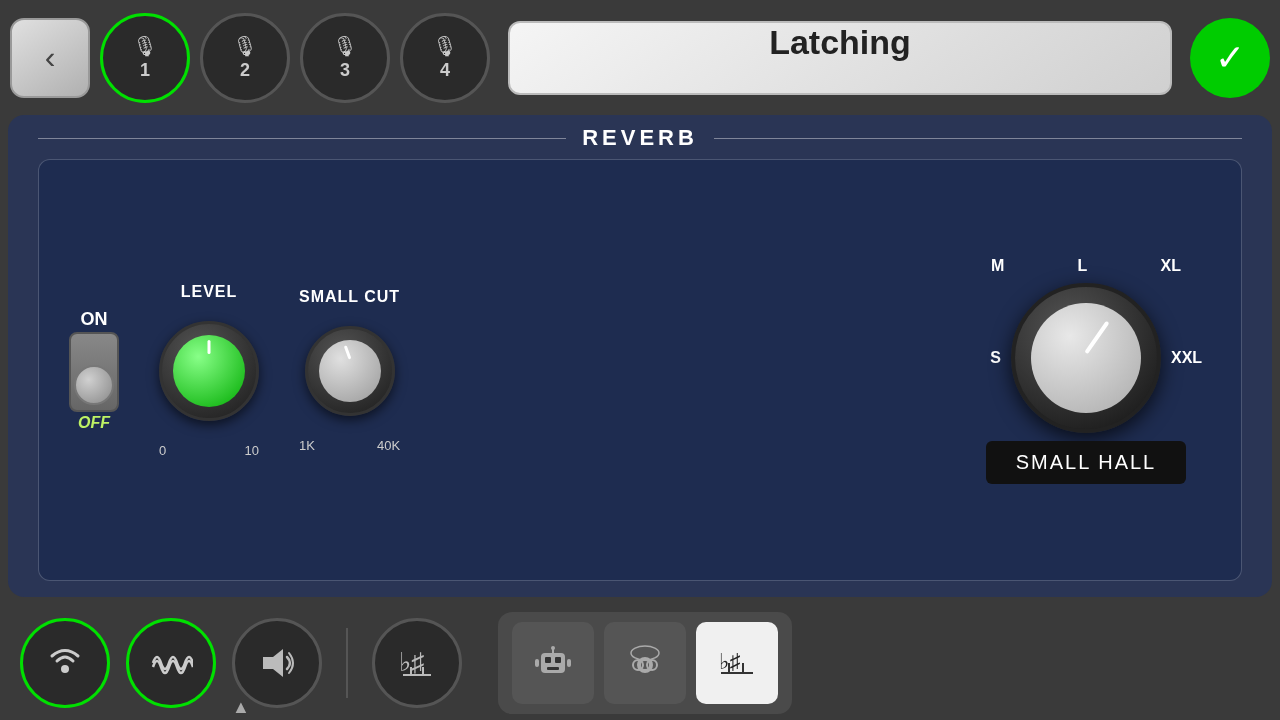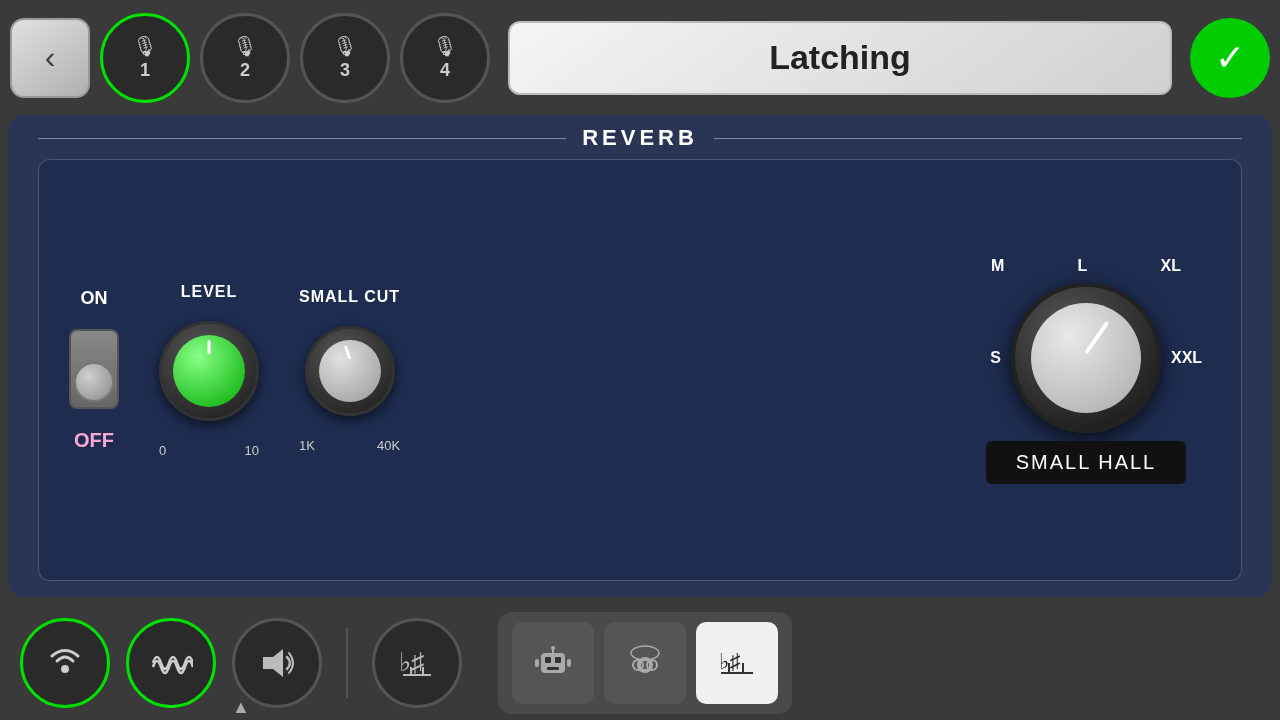--- a/index.html
+++ b/index.html
@@ -69,7 +69,7 @@
       border: 2px solid #bbb;
       border-radius: 12px;
       display: flex;
-      align-items: center;
+      align-items: flex-start;
       justify-content: center;
       font-size: 34px;
       font-weight: bold;

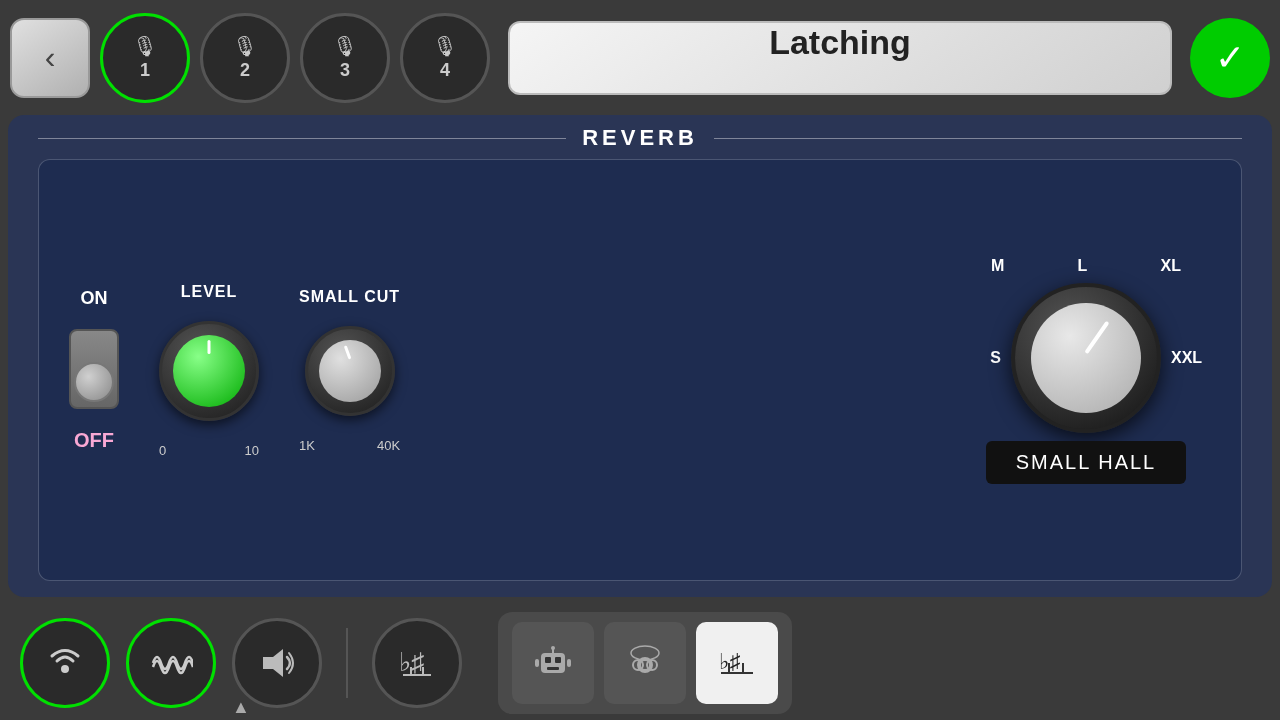--- a/index.html
+++ b/index.html
@@ -136,7 +136,7 @@
       display: flex;
       flex-direction: column;
       align-items: center;
-      gap: 20px;
+      gap: 2px;
     }
     .toggle-label-top {
       color: white;

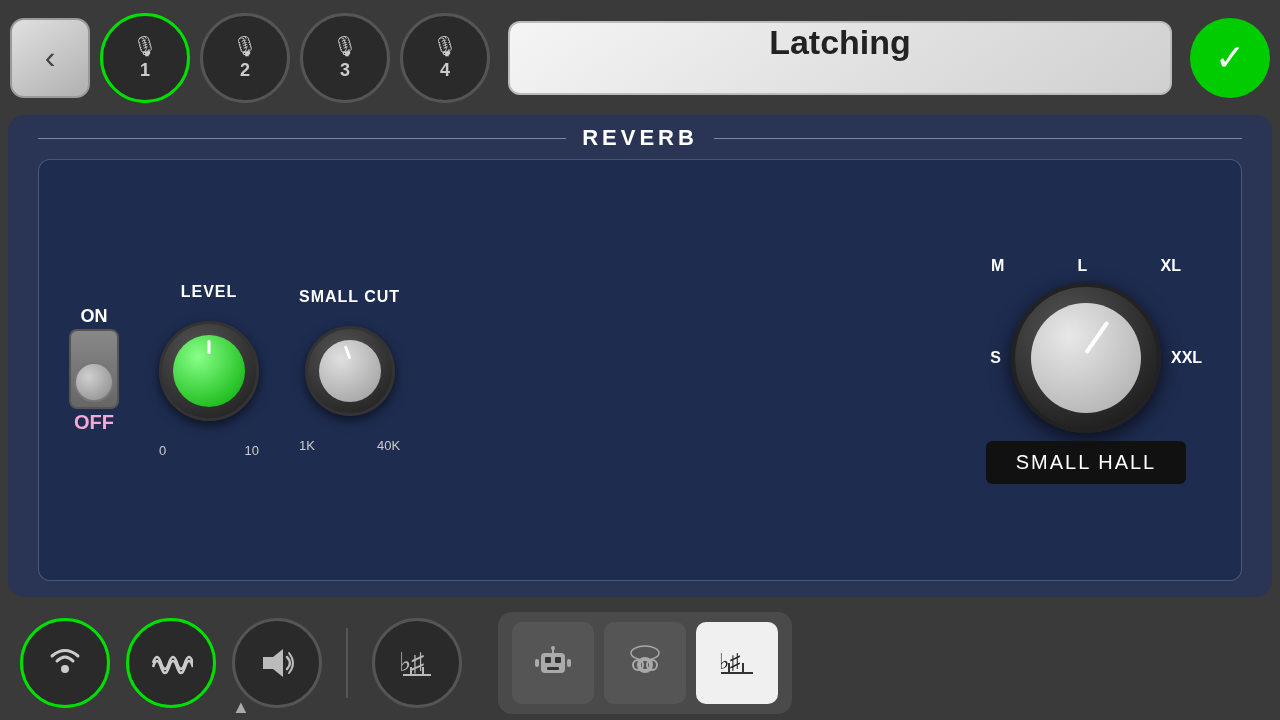--- a/index.html
+++ b/index.html
@@ -163,9 +163,10 @@
       border: 2px solid #777;
     }
     .toggle-label-bot {
-      color: #f9a8d4;
-      font-weight: bold;
-      font-size: 20px;
+      color: #bef264;
+      font-weight: bold;
+      font-size: 16px;
+      font-style: italic;
     }
 
     

